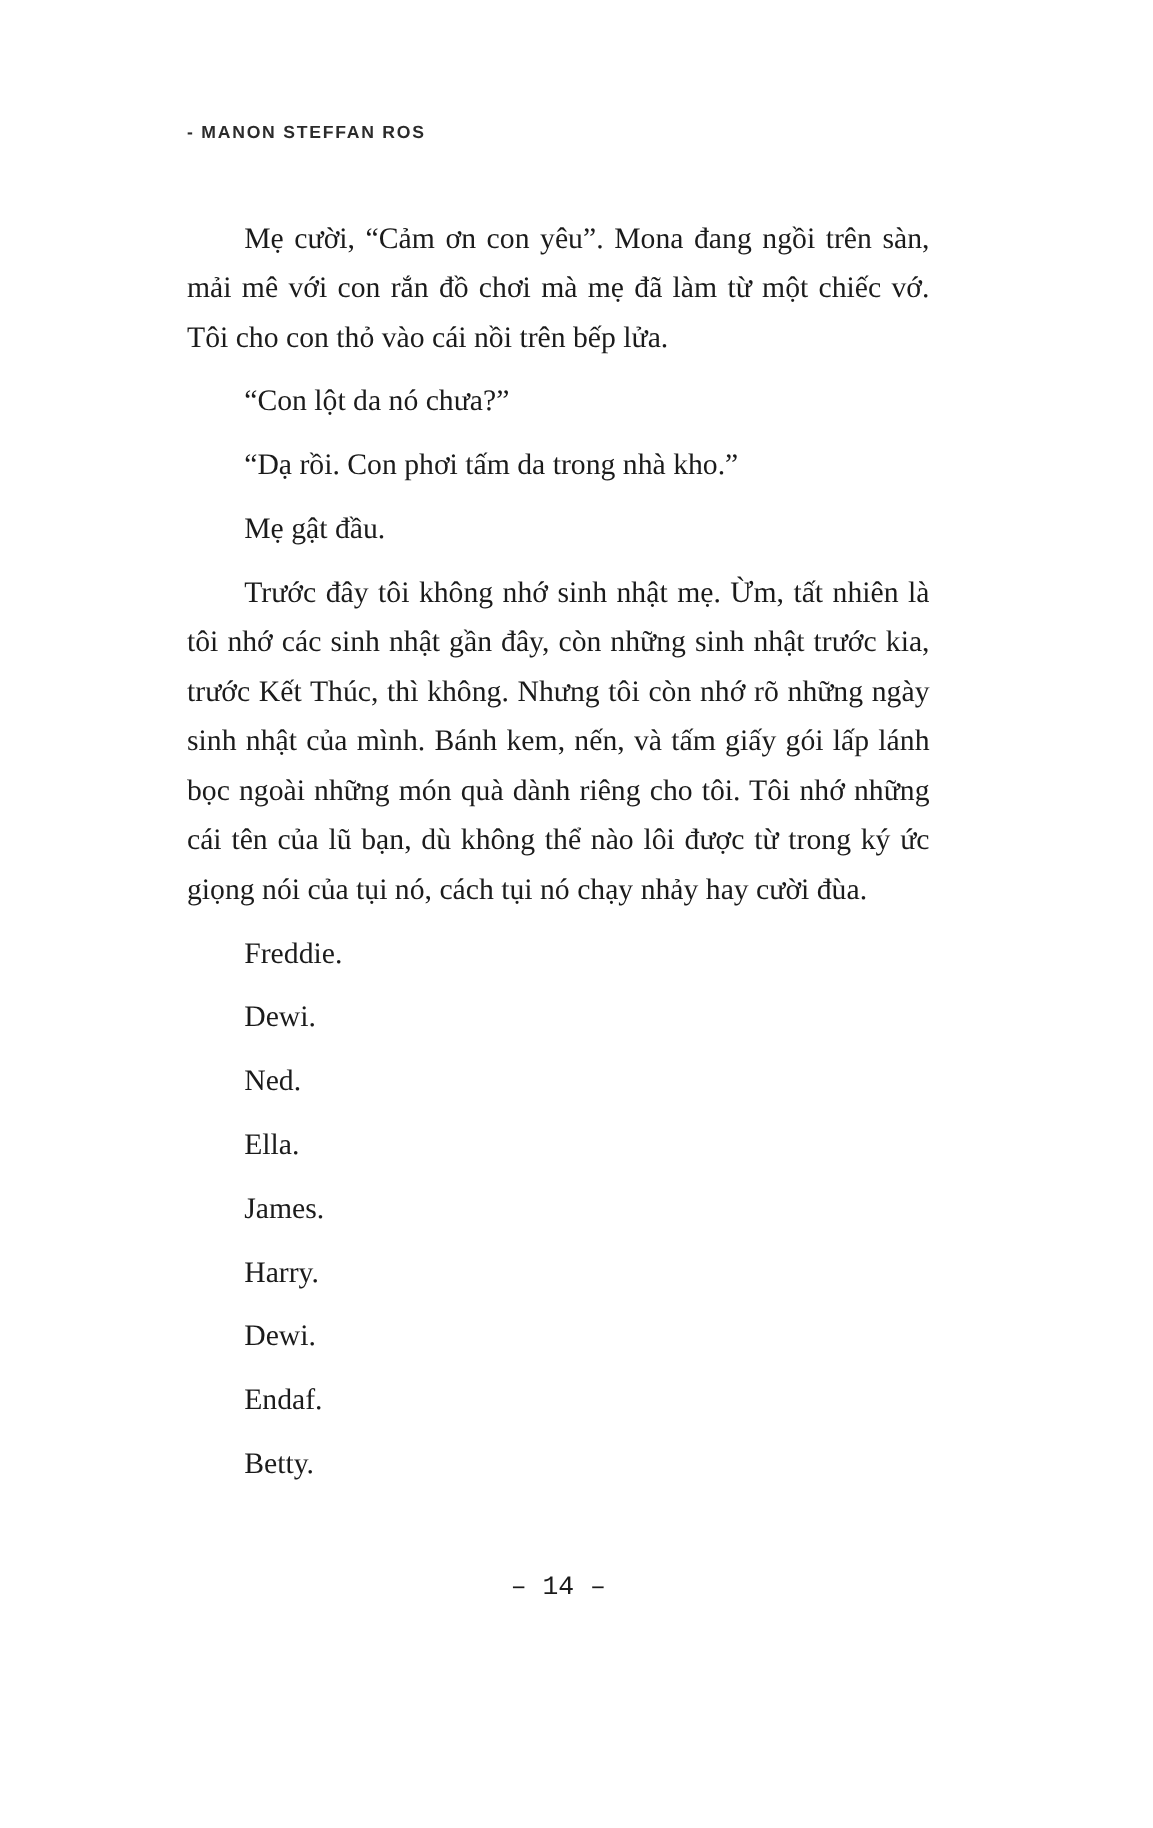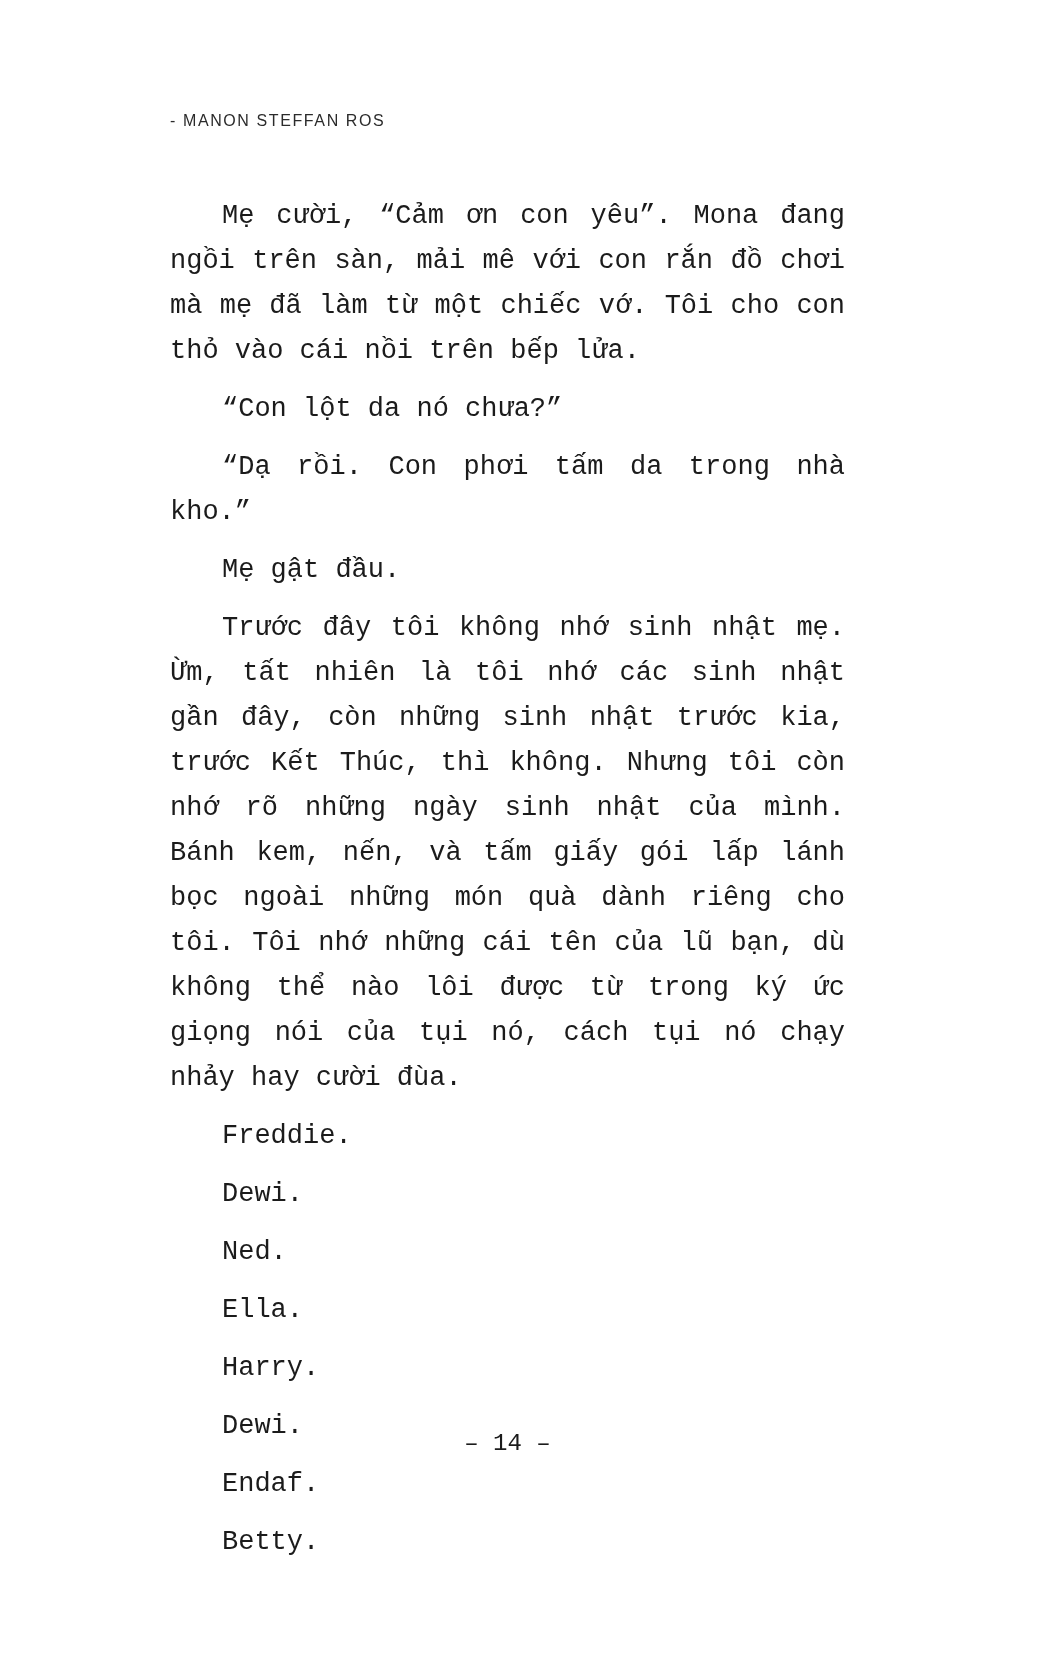--- a/index.html
+++ b/index.html
@@ -21,7 +21,7 @@
   .author-header {
     font-family: "Liberation Sans", "DejaVu Sans", sans-serif;
     font-size: 16px;
-    font-weight: 400;
+    font-weight: 700;
     letter-spacing: 1.6px;
     color: #2b2b2b;
     margin: 0 0 64px 0;

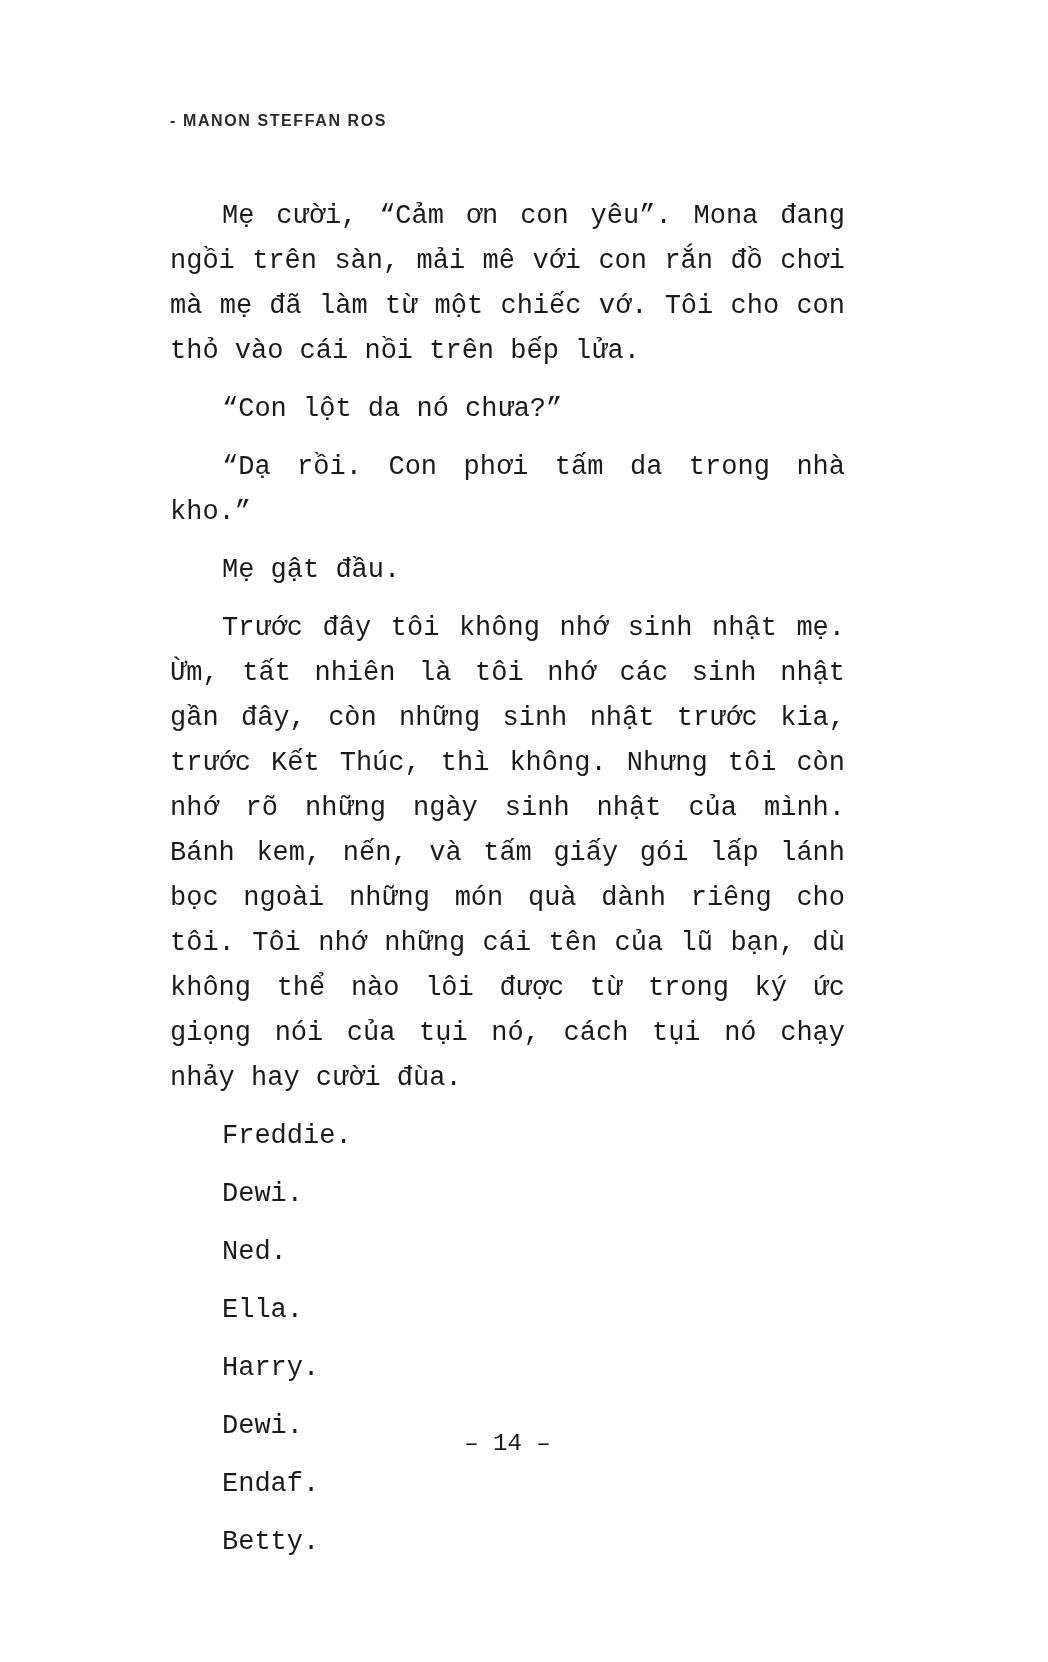--- a/index.html
+++ b/index.html
@@ -27,7 +27,7 @@
     margin: 0 0 64px 0;
   }
   .body-text p {
-    font-family: Liberation Mono, monospace;
+    font-family: Liberation Serif, serif;
     font-size: 27px;
     line-height: 45px;
     color: #1b1b1b;

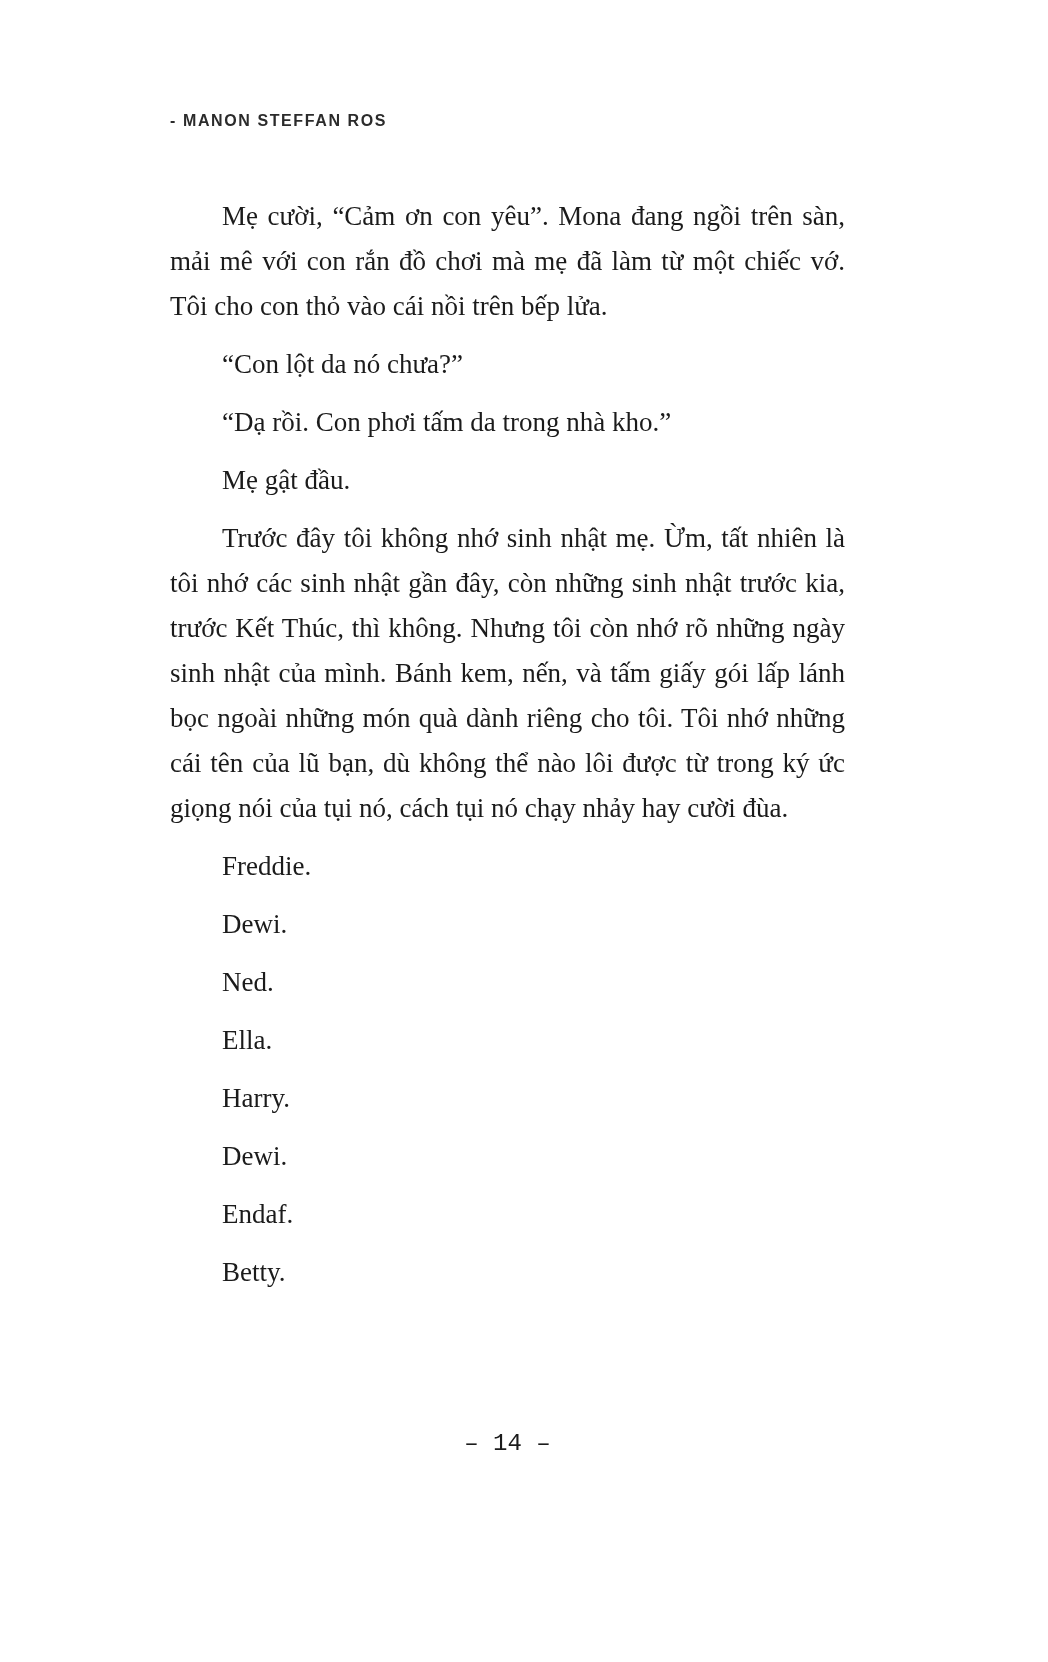--- a/index.html
+++ b/index.html
@@ -63,6 +63,7 @@
     <p>Dewi.</p>
     <p>Ned.</p>
     <p>Ella.</p>
+    <p>James.</p>
     <p>Harry.</p>
     <p>Dewi.</p>
     <p>Endaf.</p>

